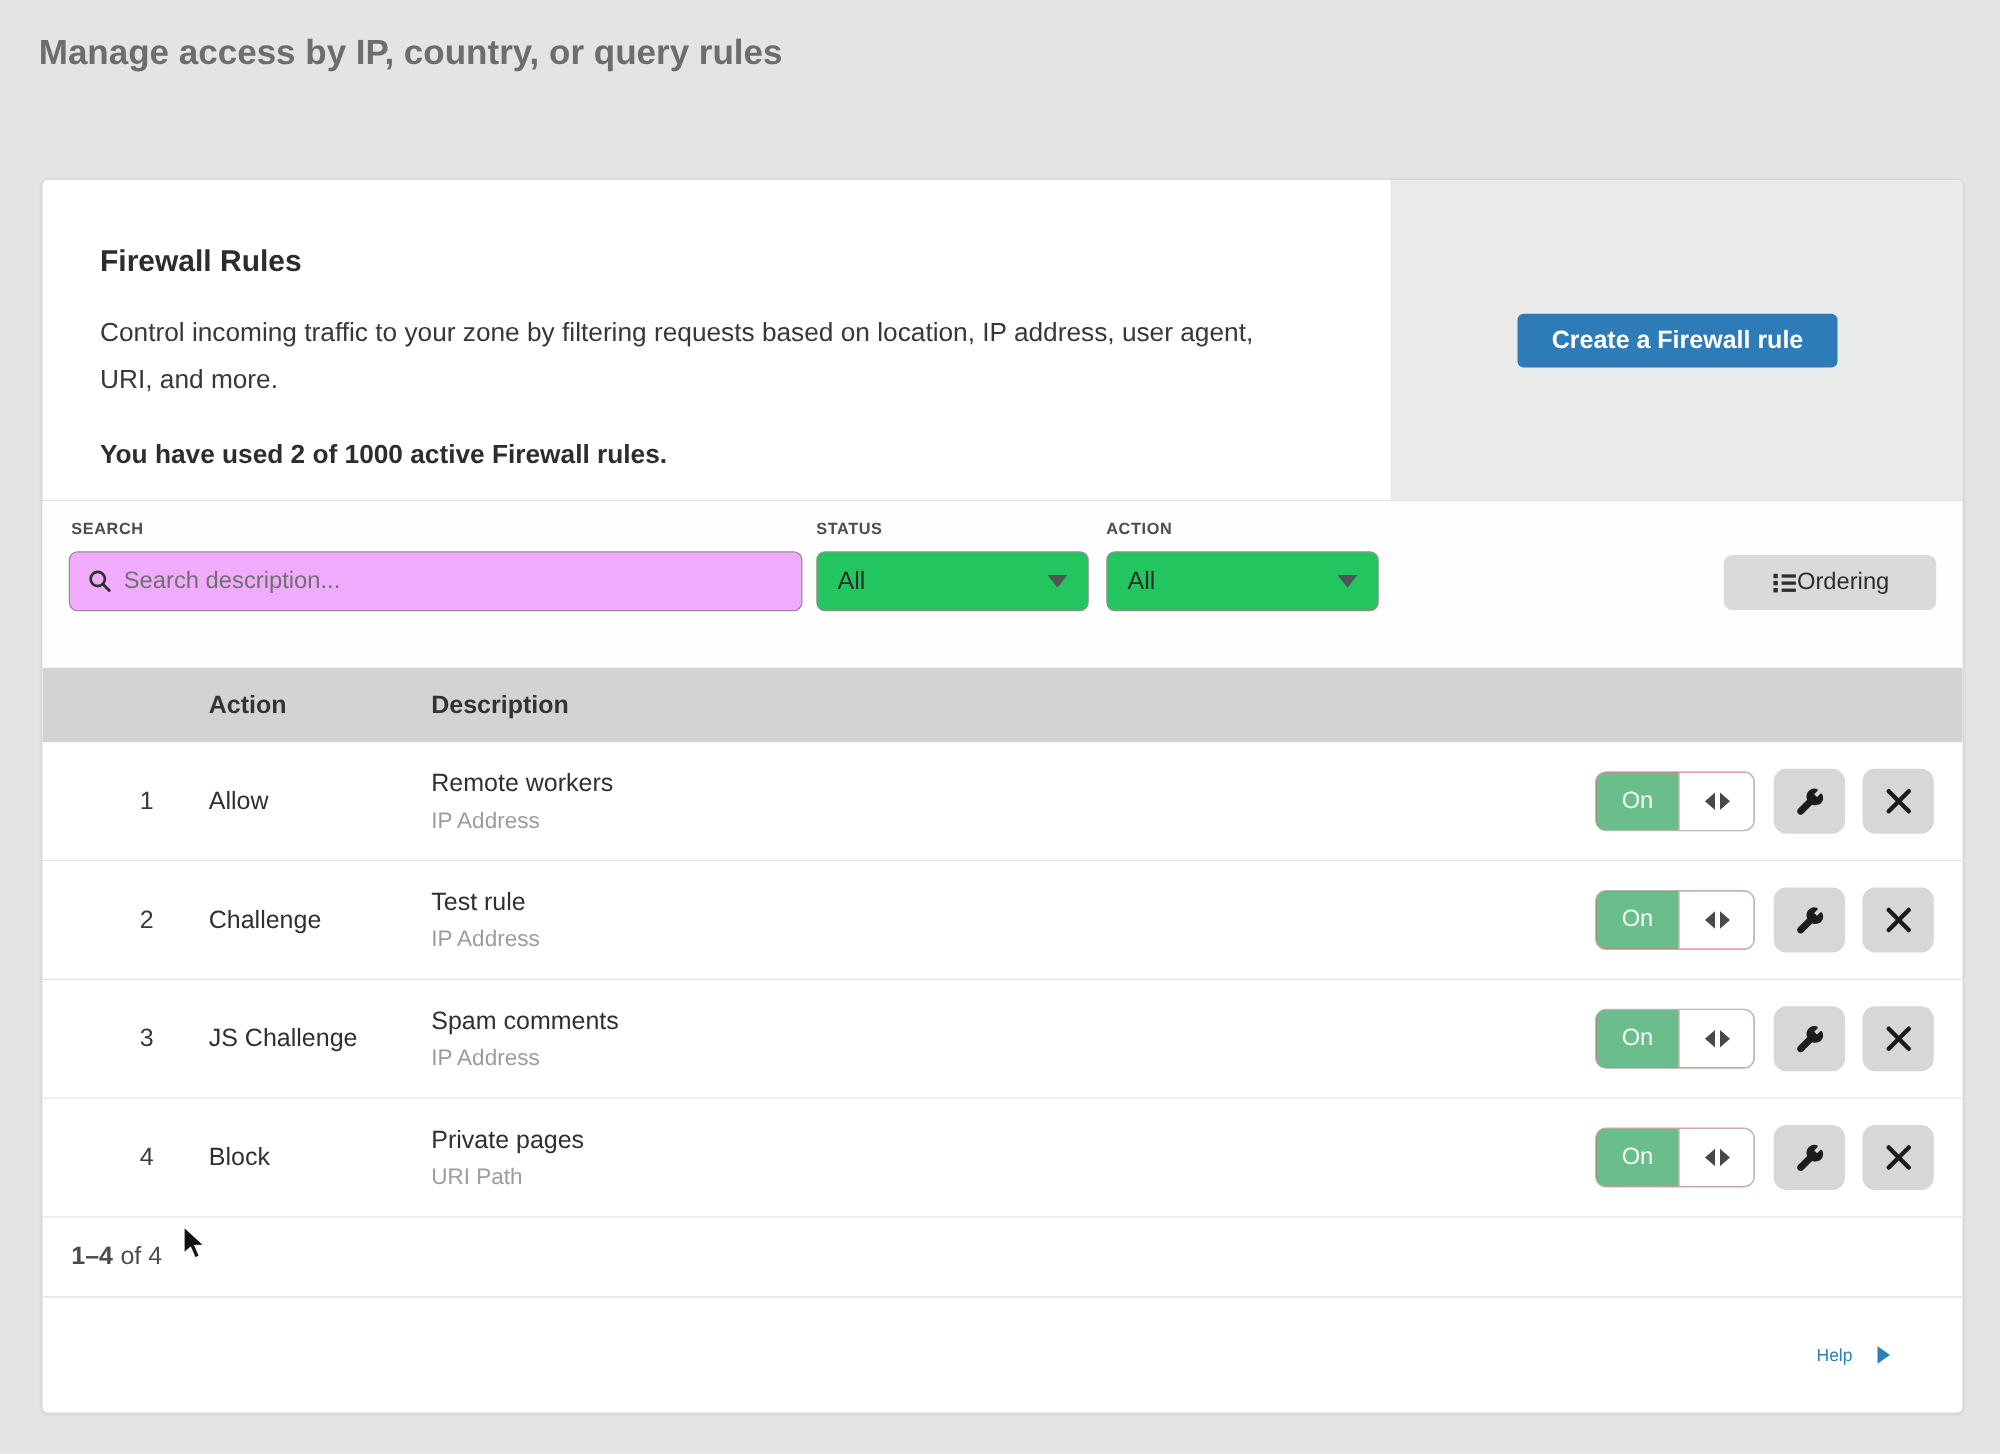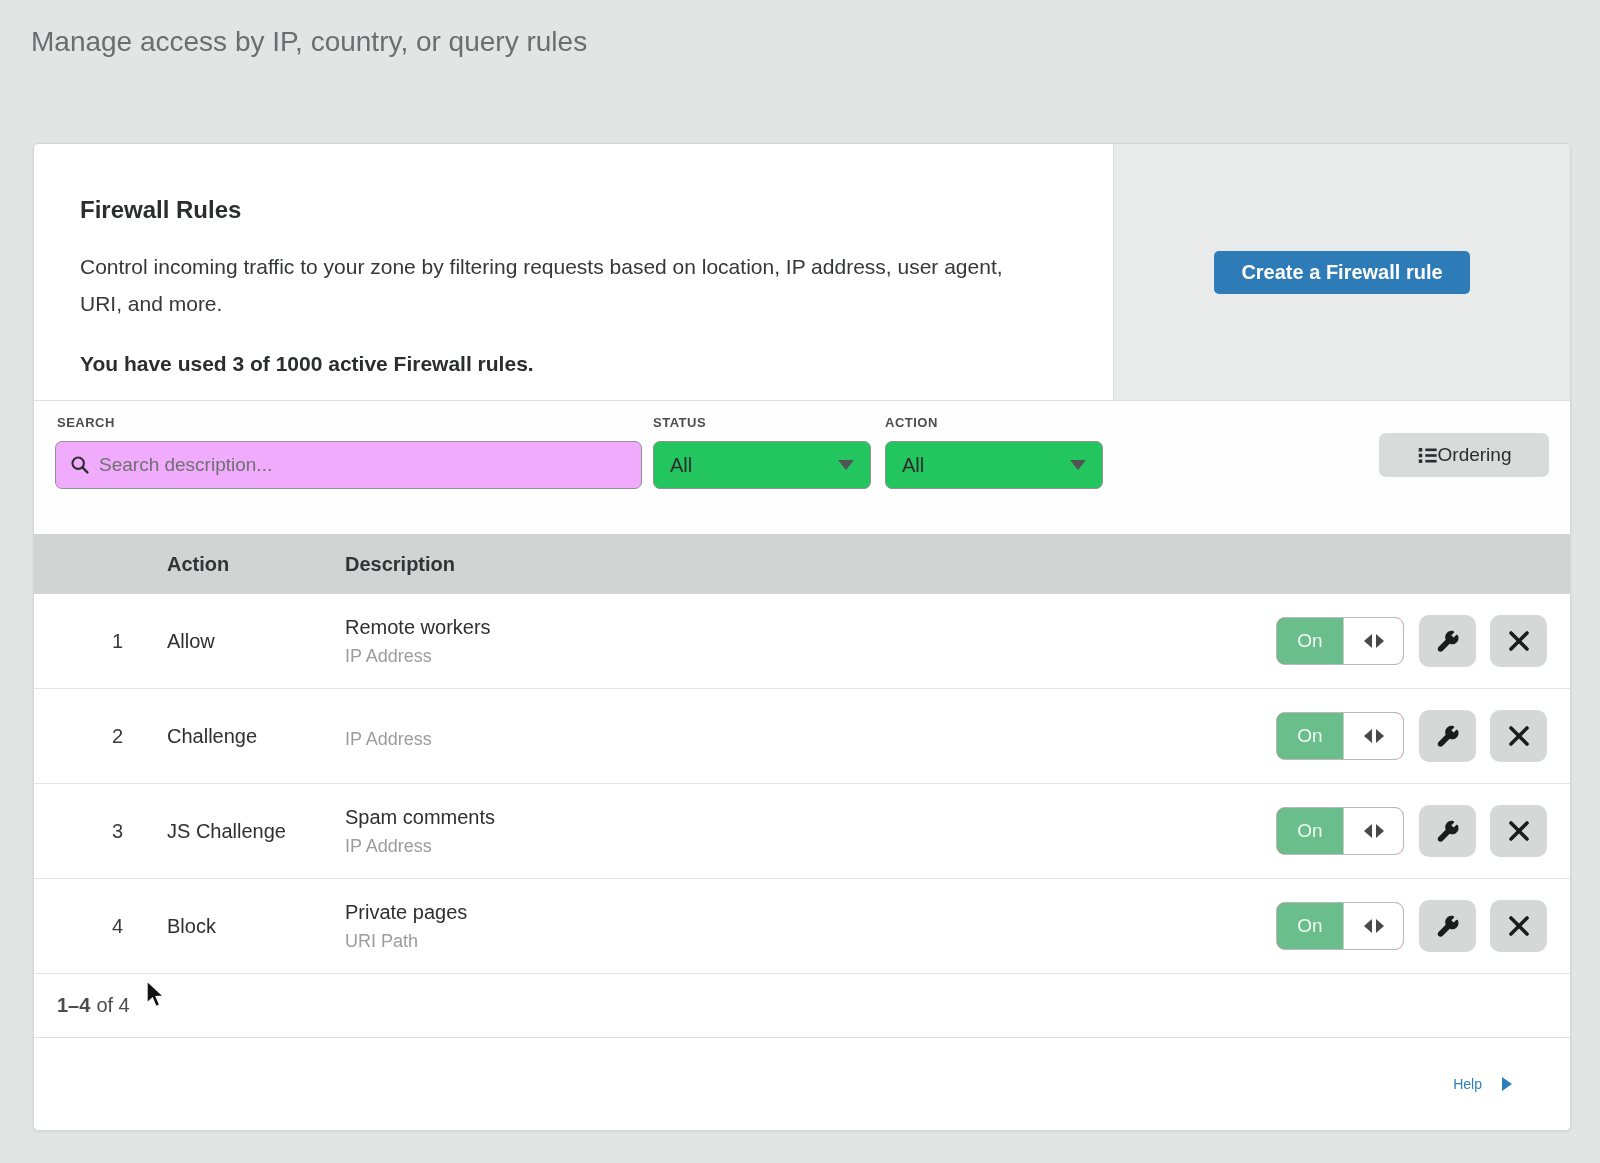--- a/index.html
+++ b/index.html
@@ -15,7 +15,7 @@
   
   .page-header { padding:6px 0 0 31px; }
   .page-title { font-size:40px; font-weight:400; color:#2f2f31; letter-spacing:.2px; }
-  .page-subtitle { margin-top:20px; font-size:28px; font-weight:400; color:#6c6d6e; }
+  .page-subtitle { margin-top:20px; font-size:28px; font-weight:700; color:#6c6d6e; }
 
   
   .card {

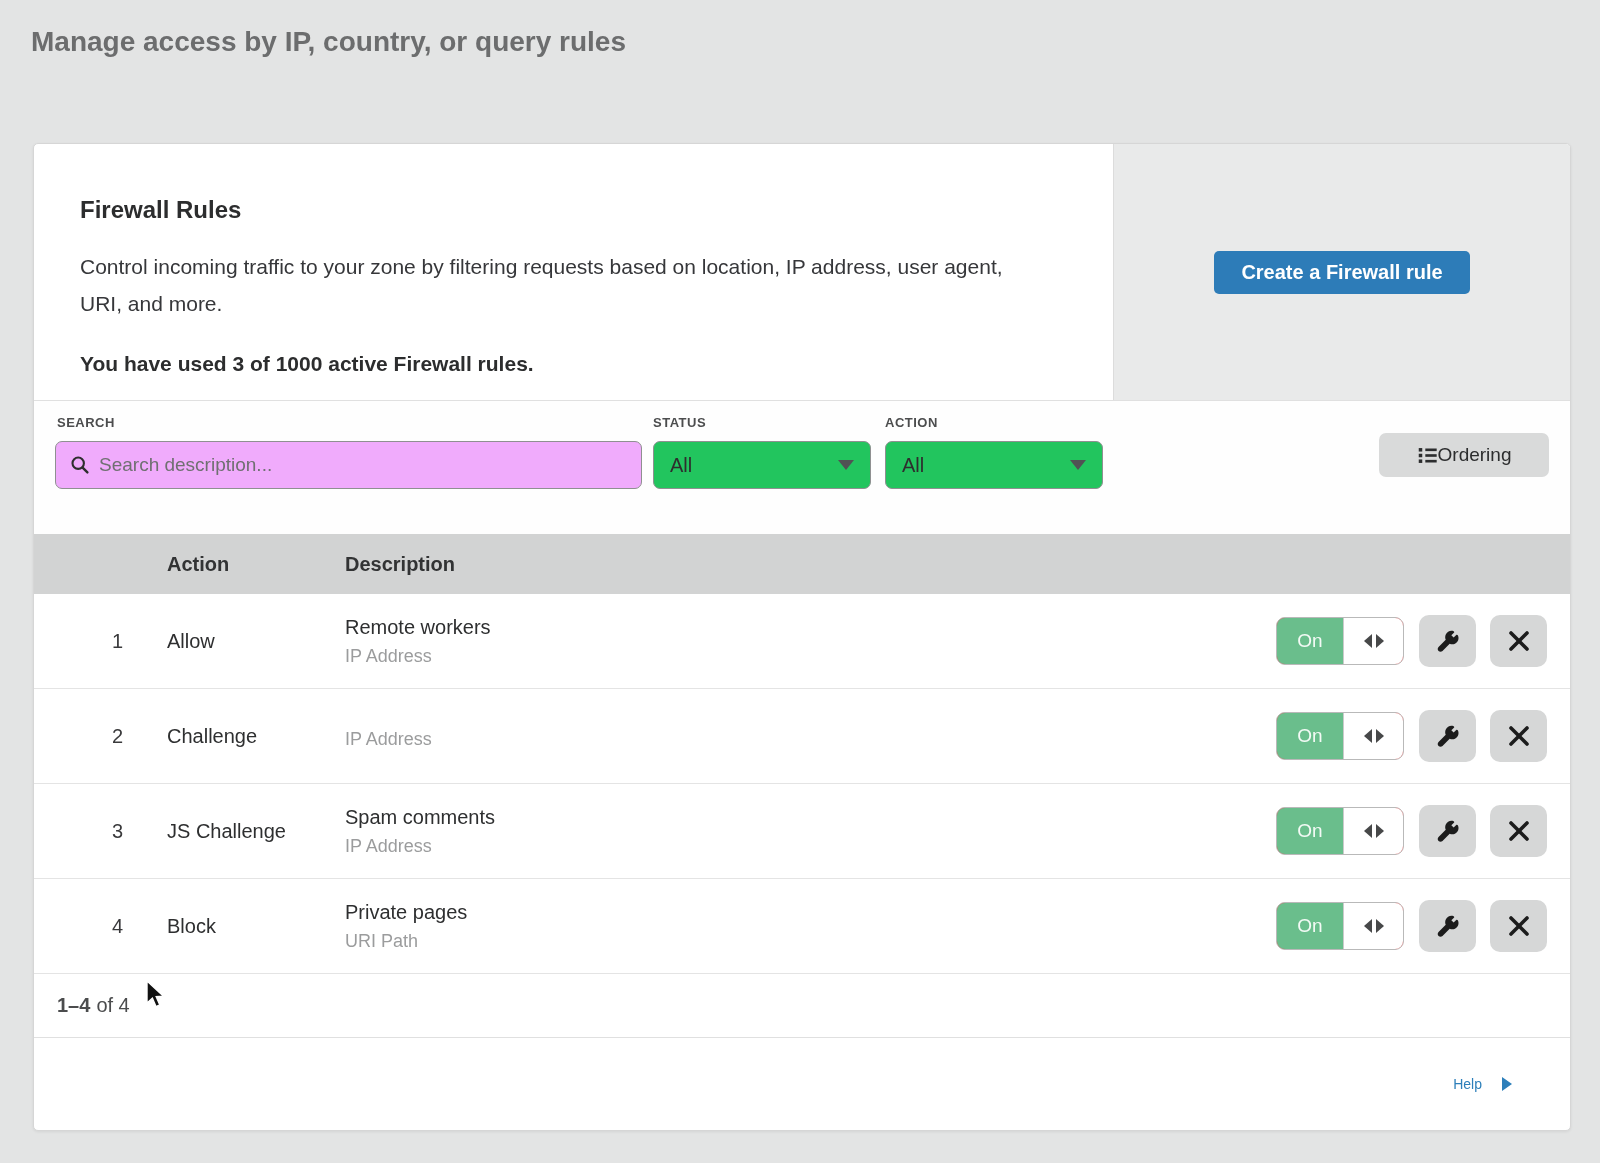--- a/index.html
+++ b/index.html
@@ -173,7 +173,7 @@
       <div class="intro">
         <div class="intro-heading">Firewall Rules</div>
         <div class="intro-desc">Control incoming traffic to your zone by filtering requests based on location, IP address, user agent, URI, and more.</div>
-        <div class="intro-usage">You have used 3 of 1000 active Firewall rules.</div>
+        <div class="intro-usage">You have used 2 of 1000 active Firewall rules.</div>
       </div>
       <div class="create-panel">
         <button class="create-btn">Create a Firewall rule</button>

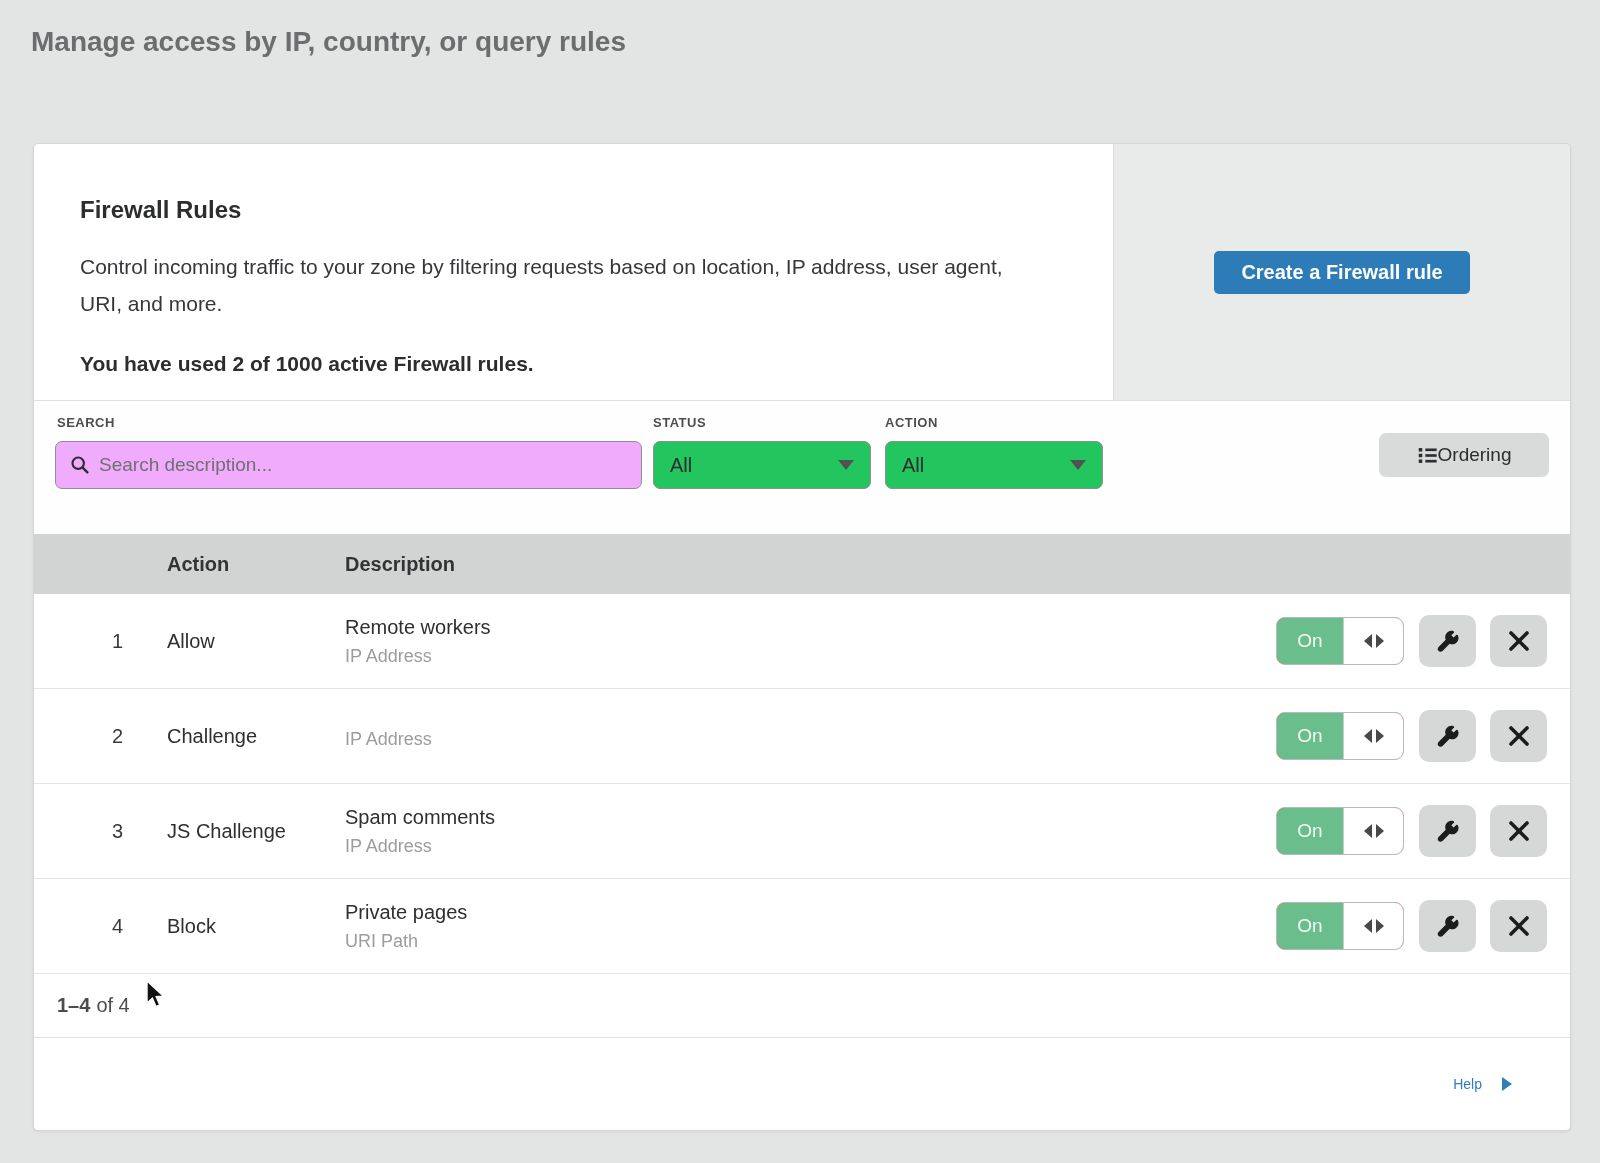--- a/index.html
+++ b/index.html
@@ -80,7 +80,7 @@
     border-top:10px solid #515254;
   }
   .ordering-btn {
-    position:absolute; left:1345px; top:32px; width:170px; height:44px;
+    position:absolute; left:1345px; top:43px; width:170px; height:44px;
     background:#d9dadA; border:none; border-radius:7px;
     font-family:"Liberation Sans", sans-serif;
     font-size:19px; color:#2c2d2e;

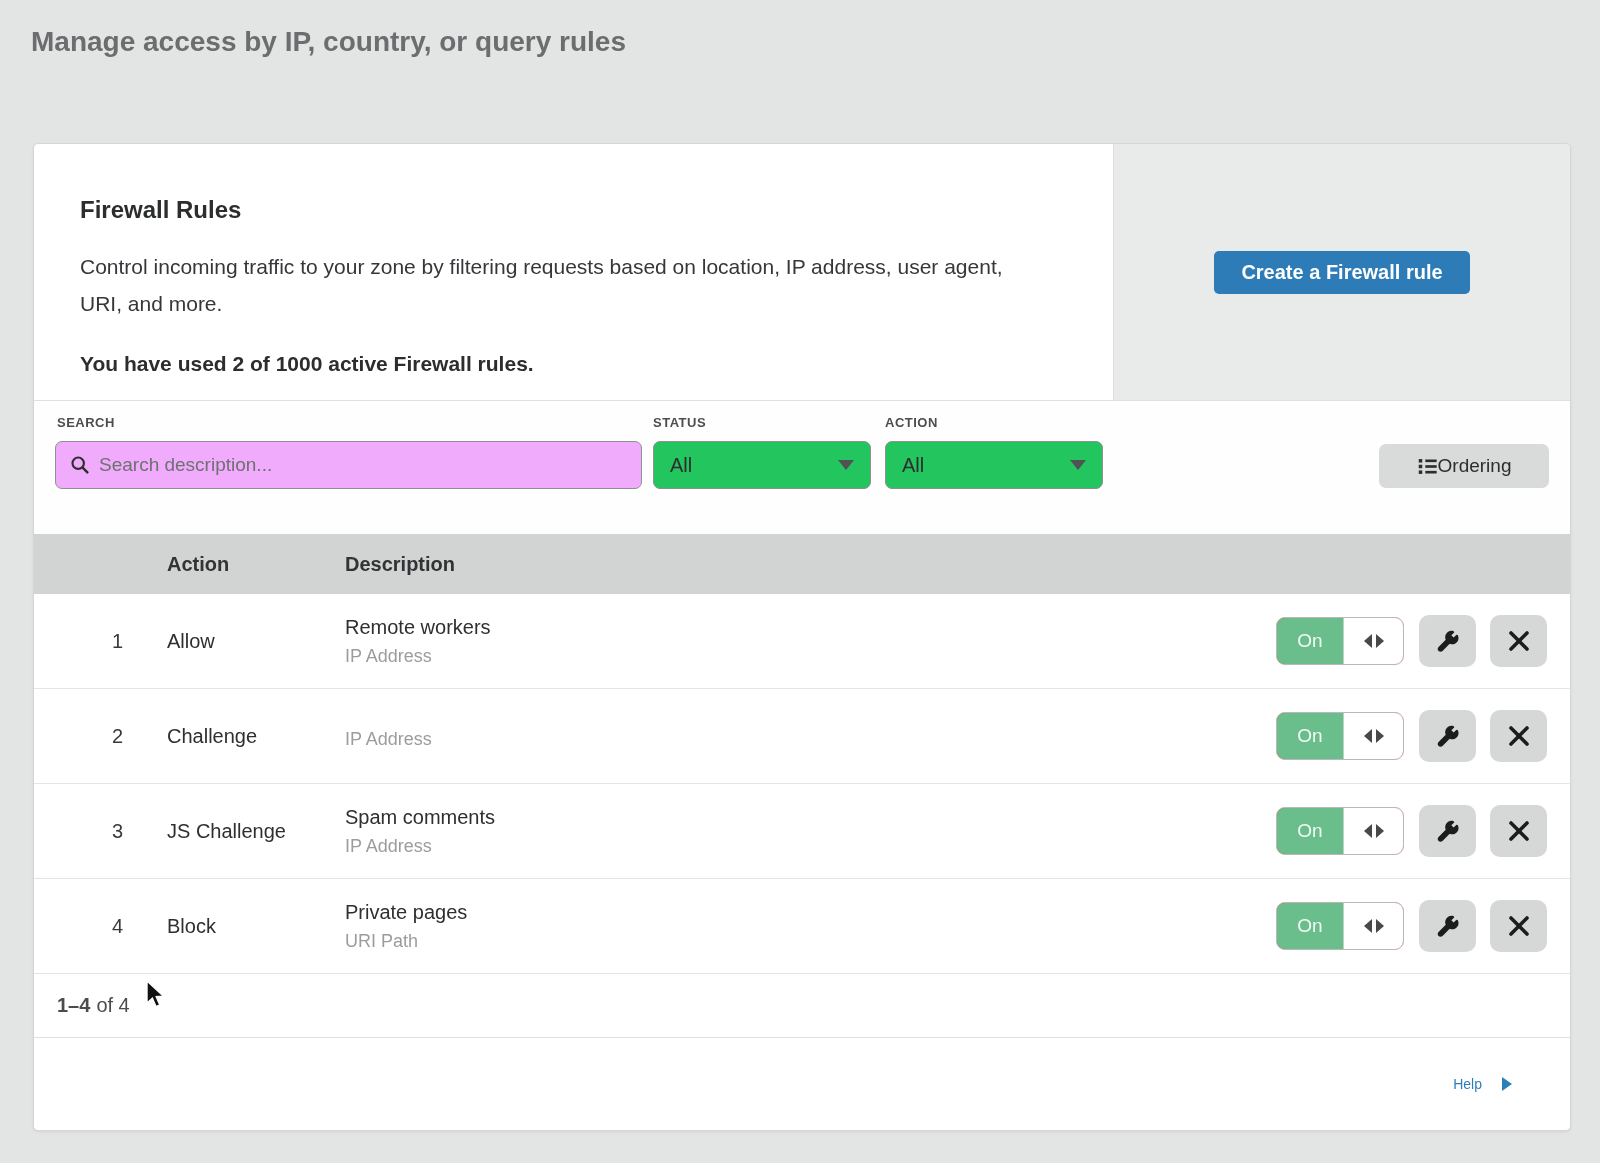--- a/index.html
+++ b/index.html
@@ -255,6 +255,7 @@
       <div class="c-num rule-num">2</div>
       <div class="c-action rule-action">Challenge</div>
       <div class="c-desc">
+        <div class="rule-desc-title">Test rule</div>
         <div class="rule-desc-sub">IP Address</div>
       </div>
       <div class="c-controls">

